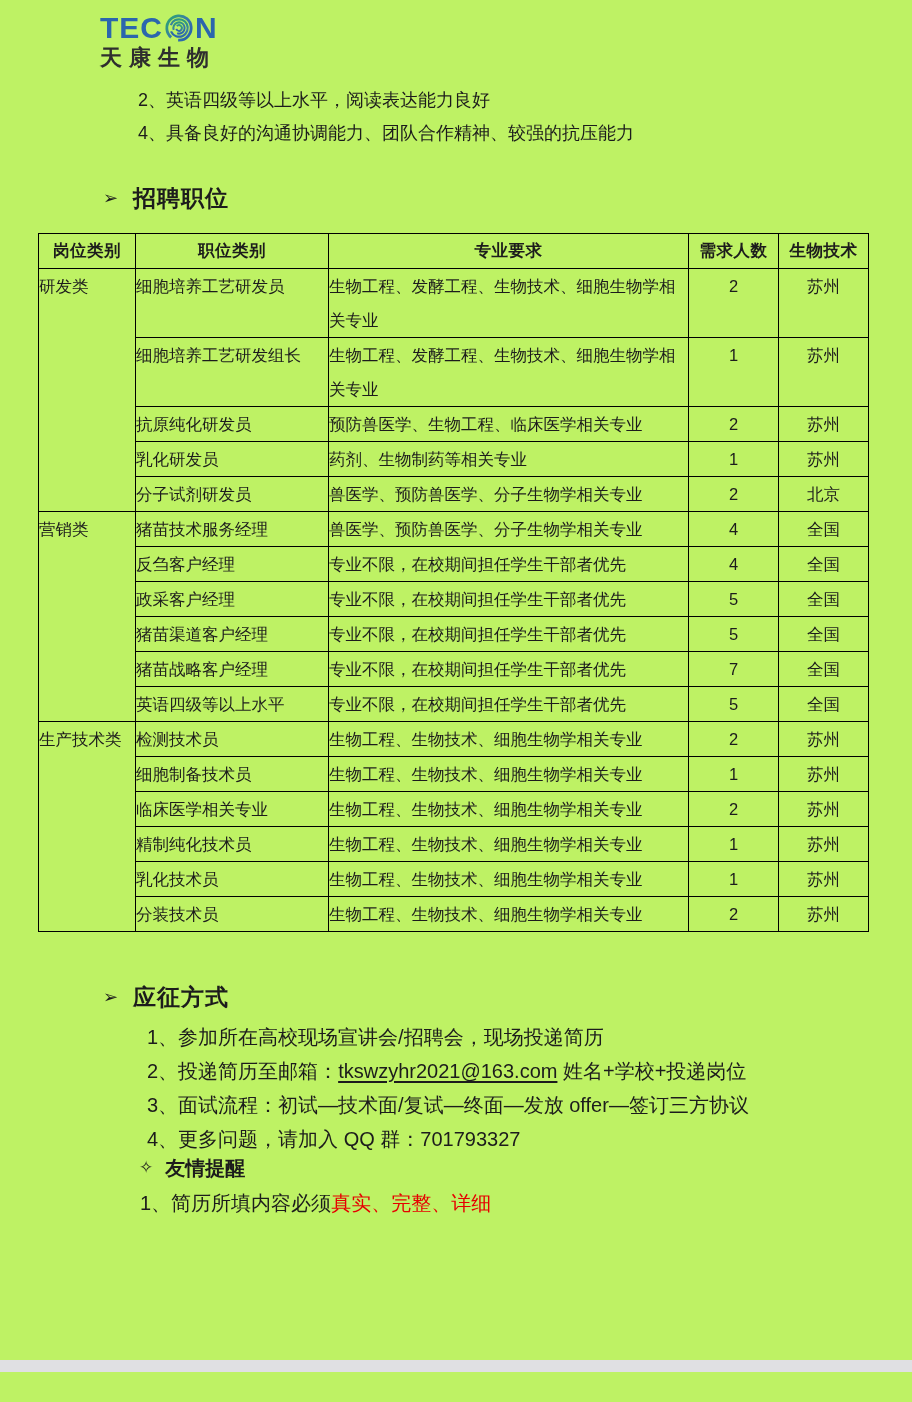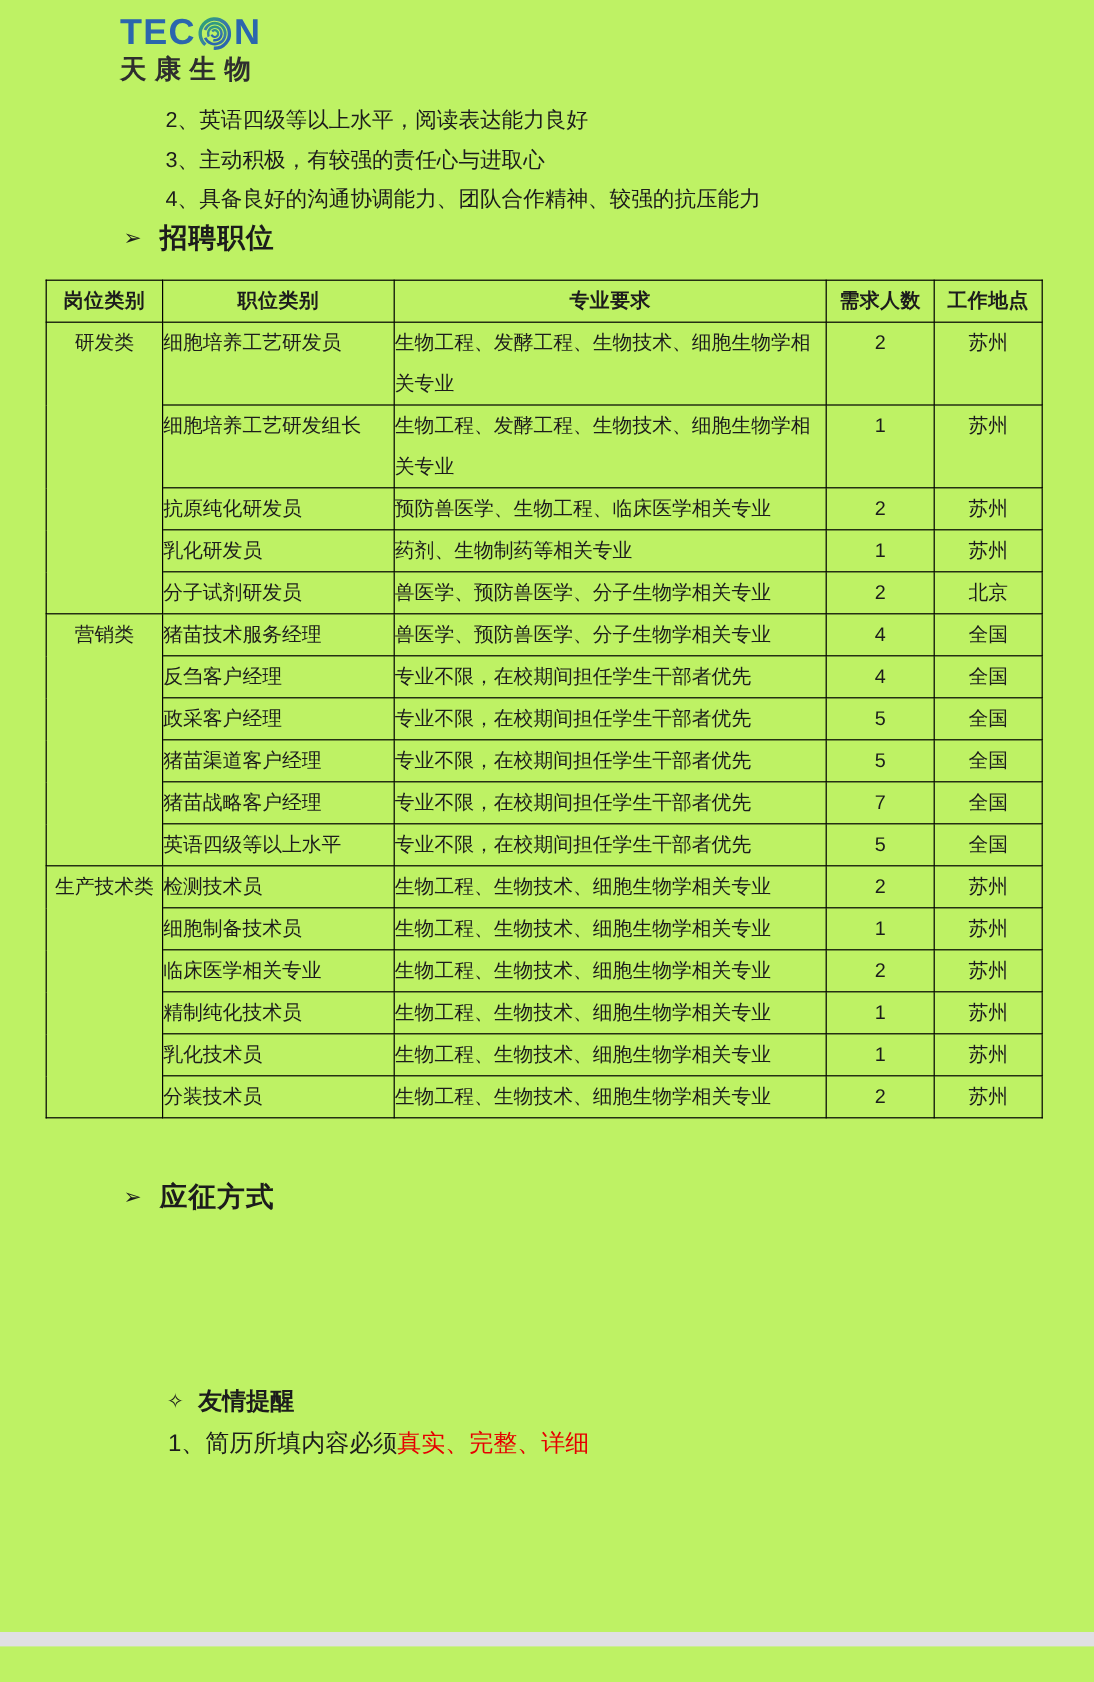--- a/index.html
+++ b/index.html
@@ -89,7 +89,6 @@
 
   <div class="intro">
     <div class="intro-line">2、英语四级等以上水平，阅读表达能力良好</div>
-    <div class="intro-line">3、主动积极，有较强的责任心与进取心</div>
     <div class="intro-line">4、具备良好的沟通协调能力、团队合作精神、较强的抗压能力</div>
   </div>
 

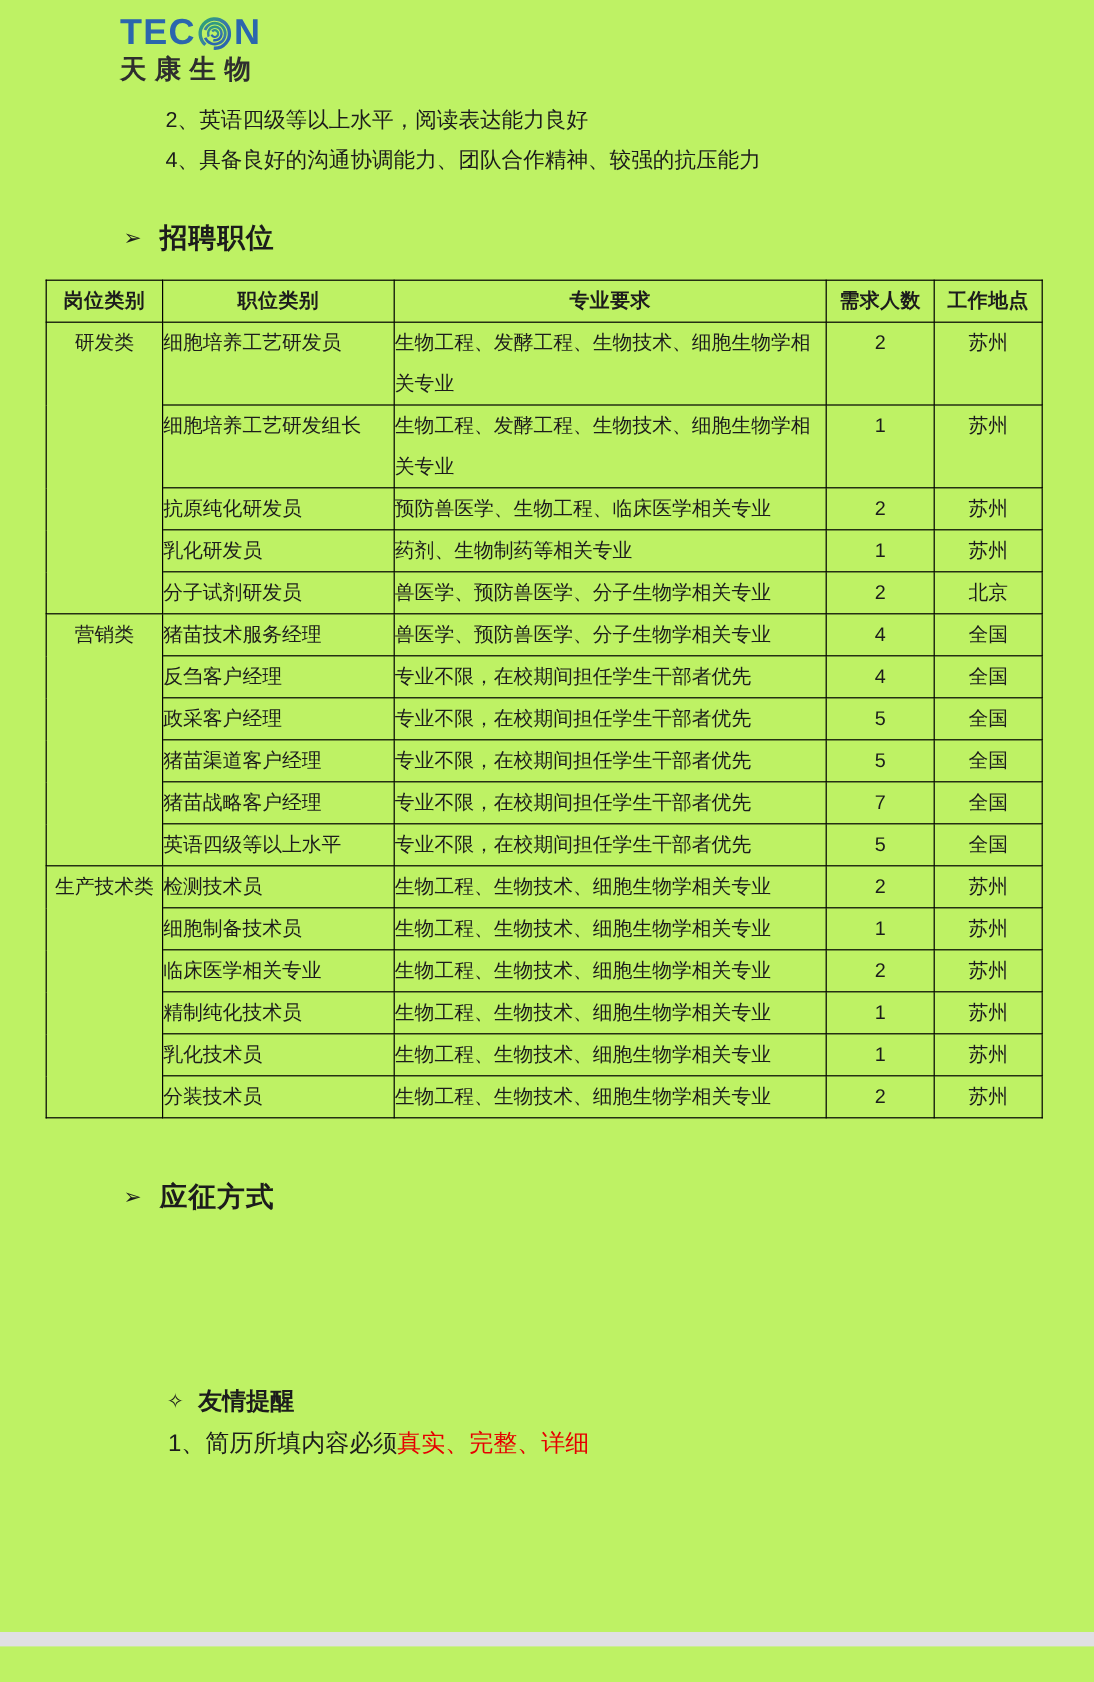--- a/index.html
+++ b/index.html
@@ -111,7 +111,7 @@
         <th>职位类别</th>
         <th>专业要求</th>
         <th>需求人数</th>
-        <th>工作地点</th>
+        <th>生物技术</th>
       </tr>
     </thead>
     <tbody>

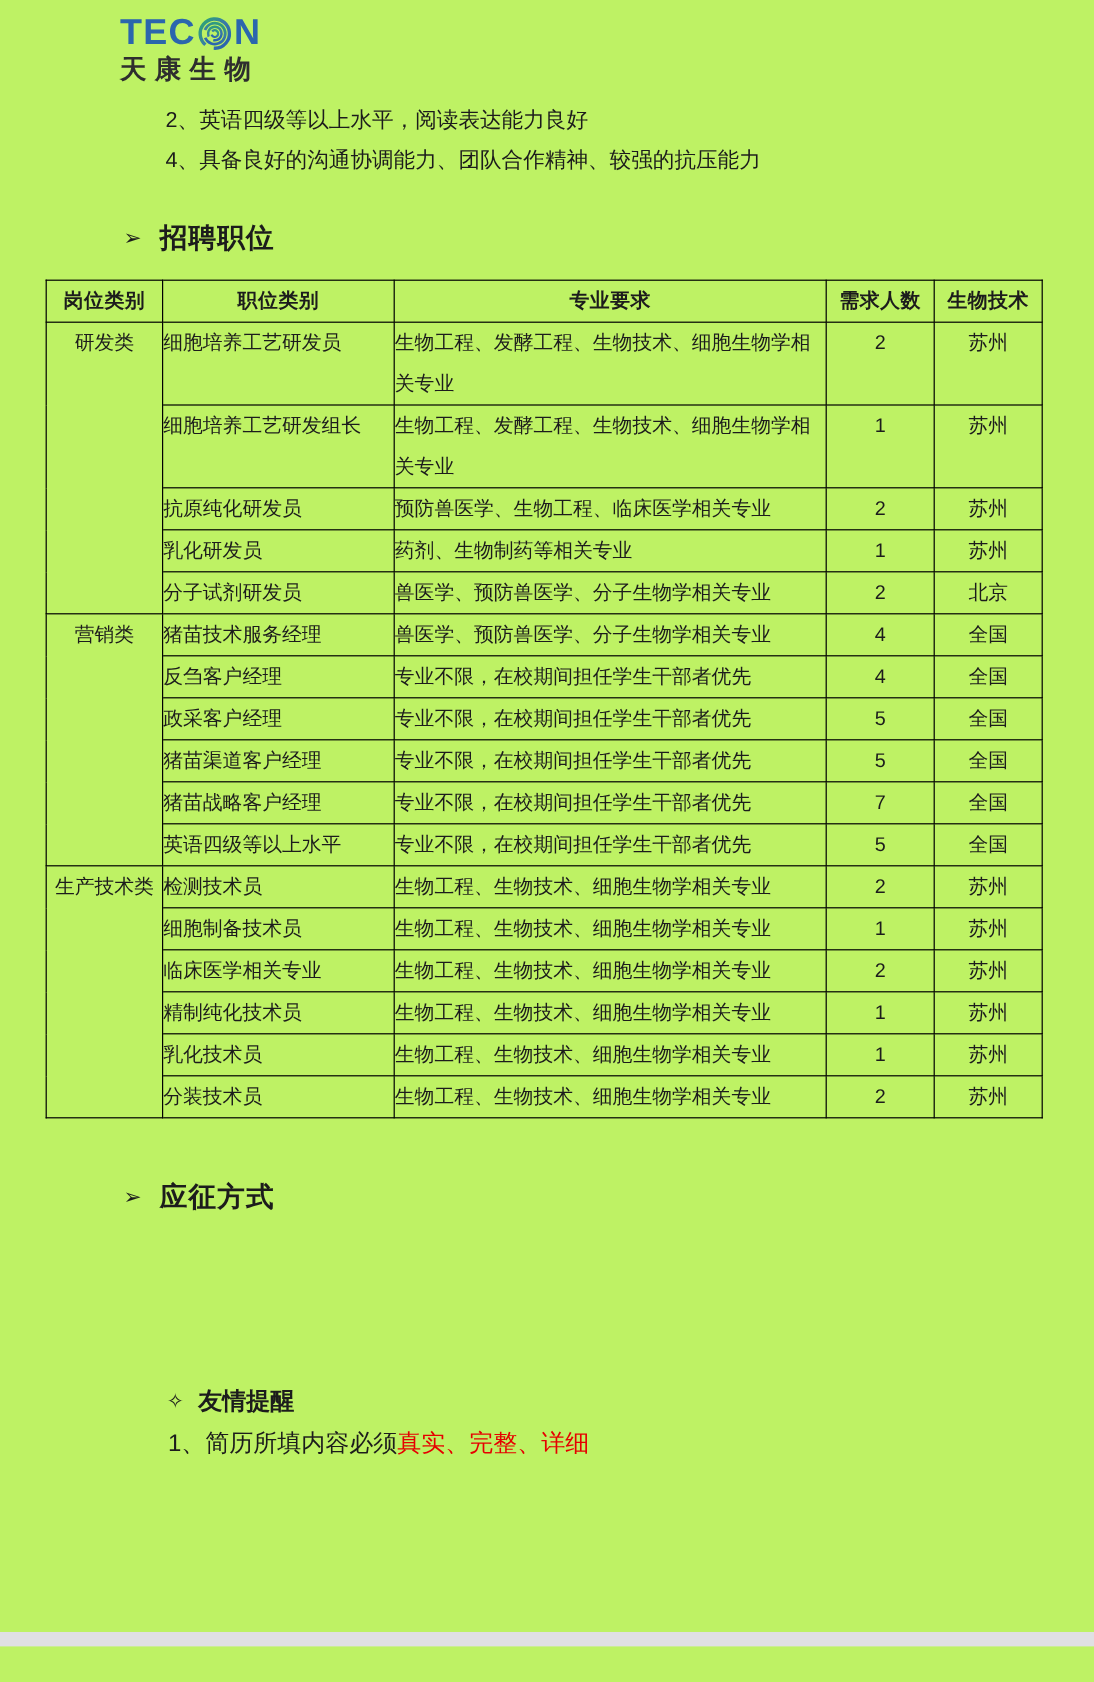--- a/index.html
+++ b/index.html
@@ -37,7 +37,7 @@
   table.jobs td { vertical-align:top; line-height:34px; padding:0; }
   tr.r-norm td { height:34px; }
   tr.r-tall td { height:68px; }
-  td.cat { text-align:center; vertical-align:middle; line-height:34px; padding:0 12px; }
+  td.cat { vertical-align:middle; line-height:34px; padding:0 12px; }
   td.pos { padding-left:11px; }
   td.major { padding-left:11px; padding-right:2px; }
   td.num, td.loc { text-align:center; }

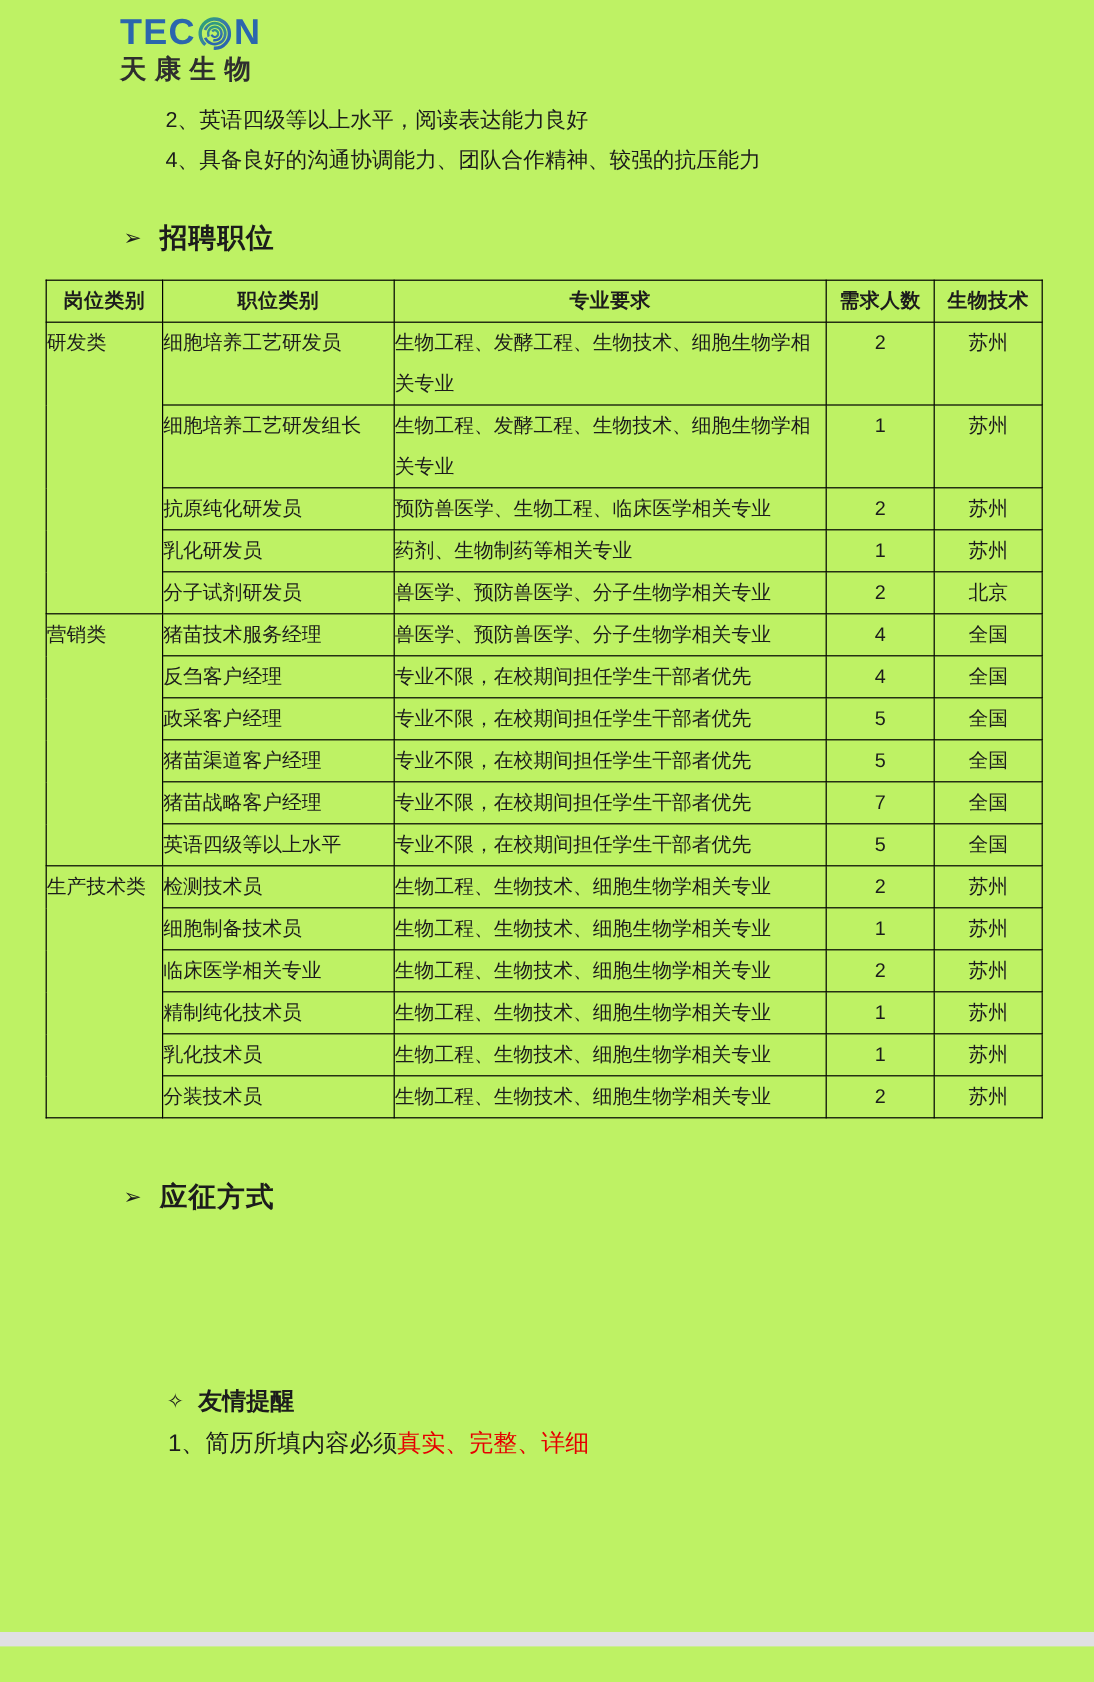--- a/index.html
+++ b/index.html
@@ -231,6 +231,14 @@
     <span class="section-title">应征方式</span>
   </div>
 
+  <div class="apply">
+    <div class="apply-line">1、参加所在高校现场宣讲会/招聘会，现场投递简历</div>
+    <div class="apply-line">
+      <span>2、投递简历至邮箱：</span><span class="email-link">tkswzyhr2021@163.com</span><span> 姓名+学校+投递岗位</span>
+    </div>
+    <div class="apply-line">3、面试流程：初试—技术面/复试—终面—发放 offer—签订三方协议</div>
+    <div class="apply-line">4、更多问题，请加入 QQ 群：701793327</div>
+  </div>
 
   <div class="reminder-head">
     <span class="diamond-bullet">✧</span>

